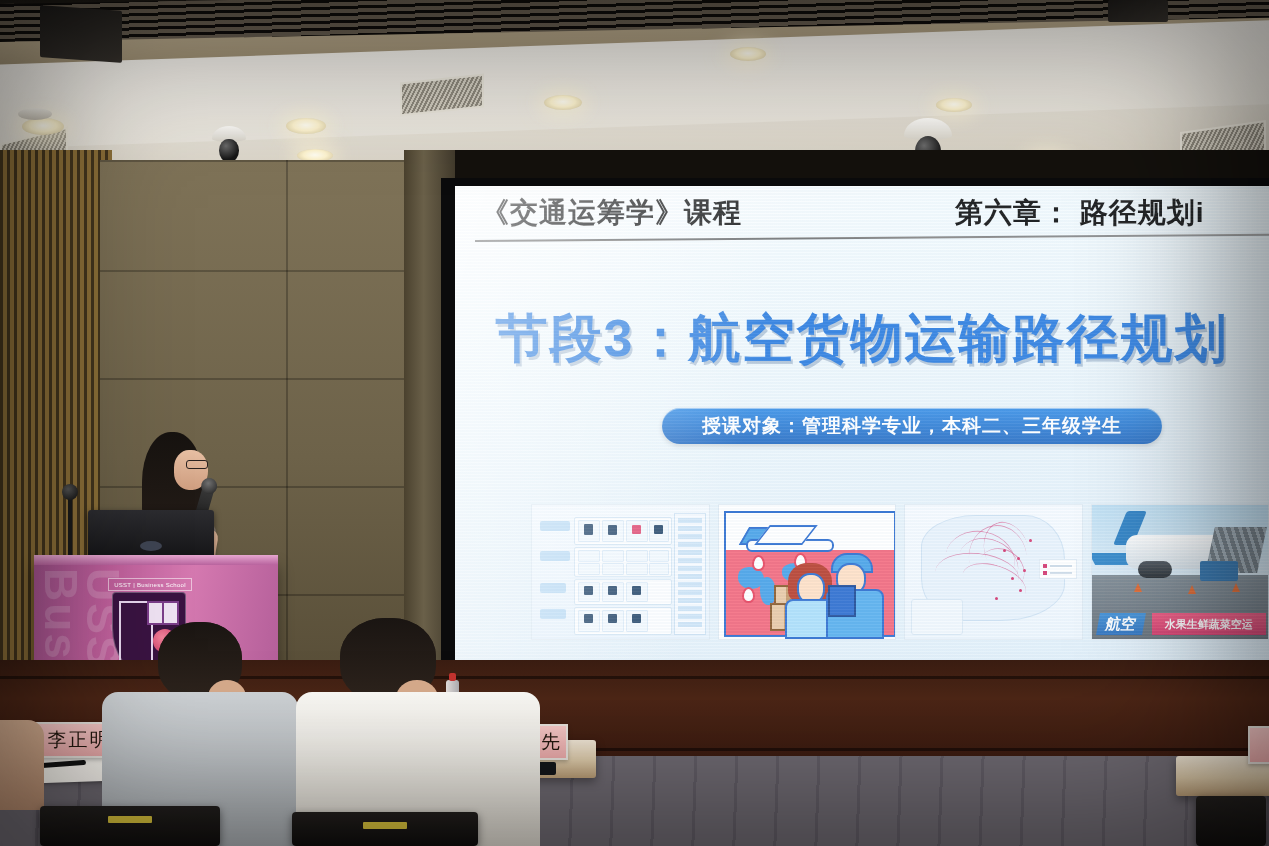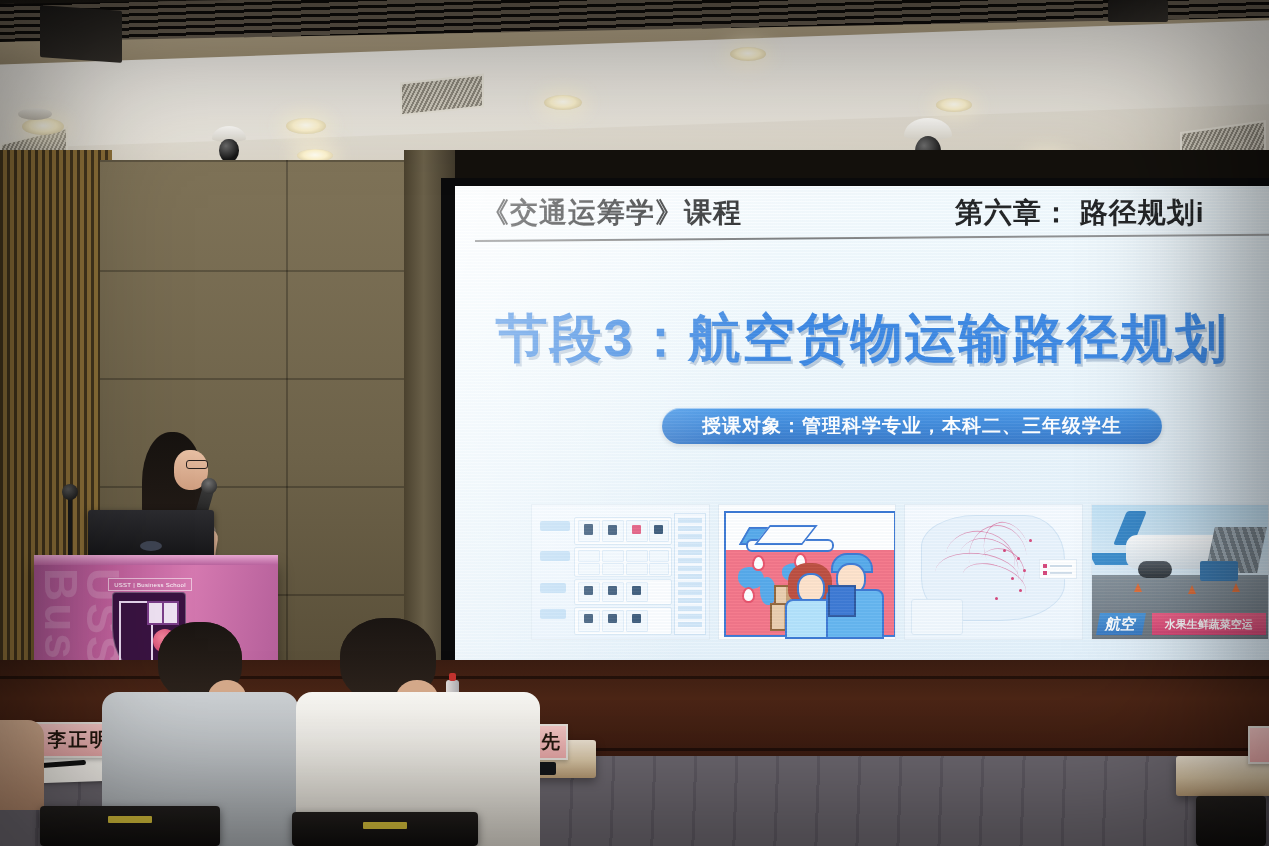--- a/index.html
+++ b/index.html
@@ -216,7 +216,7 @@
     border-radius:3px;box-shadow:0 4px 10px rgba(0,0,0,.35);}
   .namecard{position:absolute;background:linear-gradient(180deg,#f6c8c6,#eaa9a9);
     border:2px solid #e7e2dc;display:flex;align-items:center;justify-content:center;
-    color:#23180f;font-weight:bold;letter-spacing:2px;white-space:nowrap;
+    color:#23180f;font-weight:normal;letter-spacing:2px;white-space:nowrap;
     box-shadow:0 2px 4px rgba(0,0,0,.25);}
   .person{position:absolute;}
   .person .head{position:absolute;border-radius:46% 46% 42% 42%;

